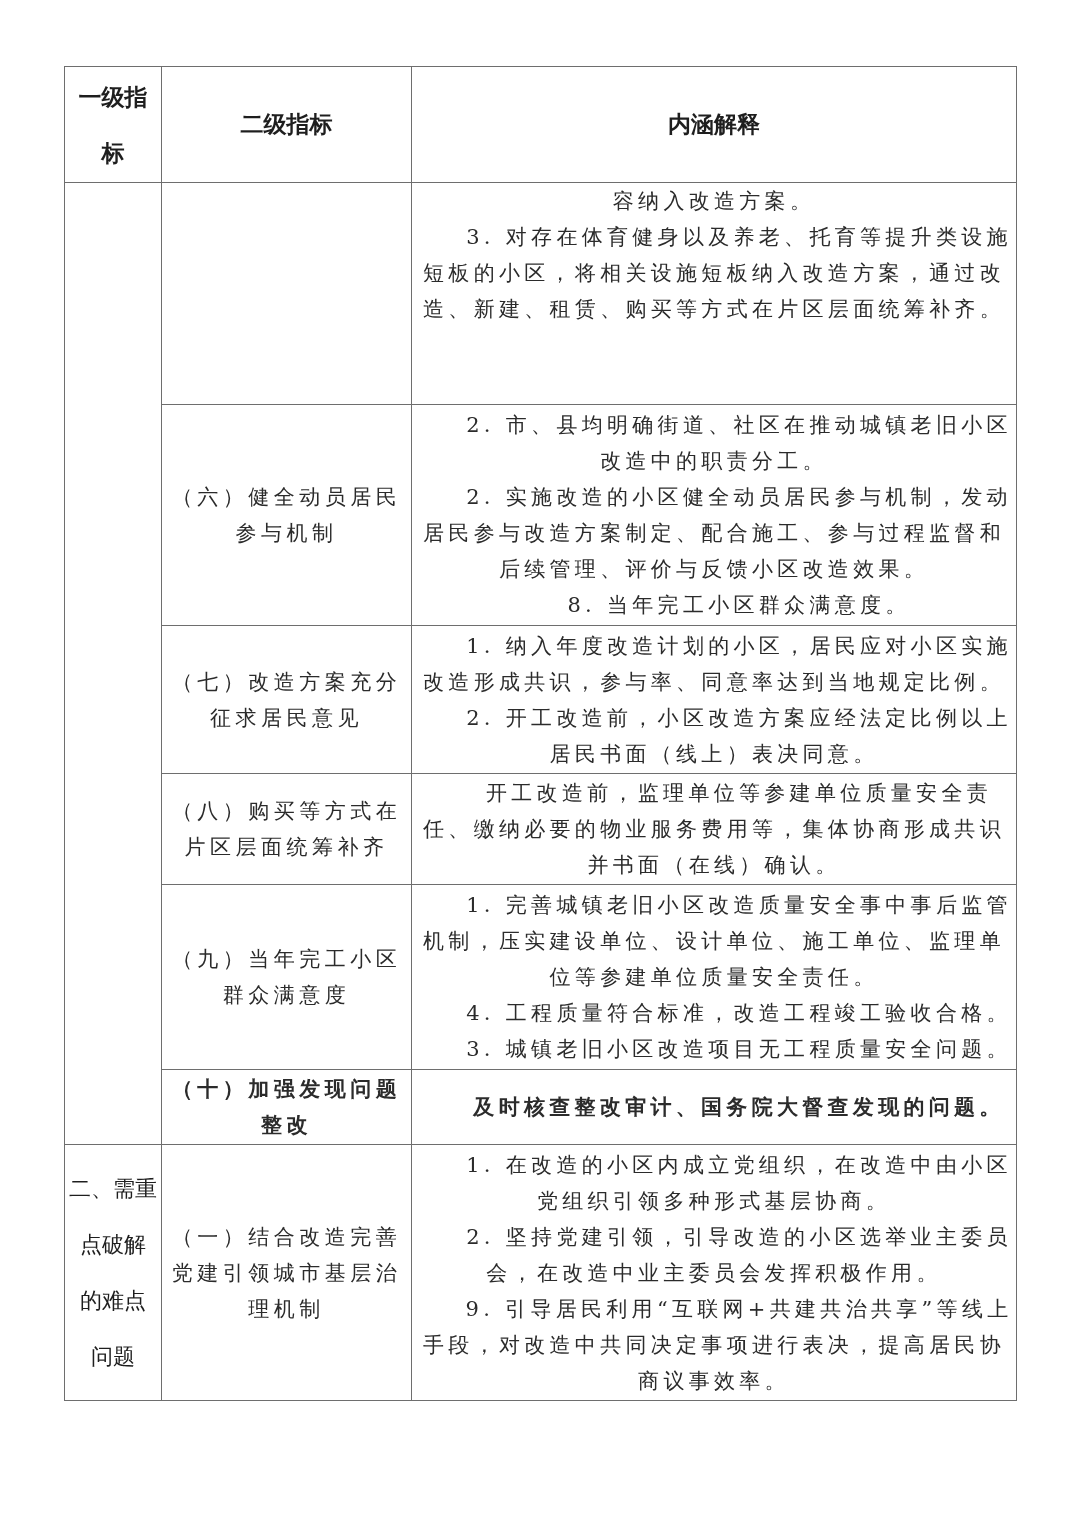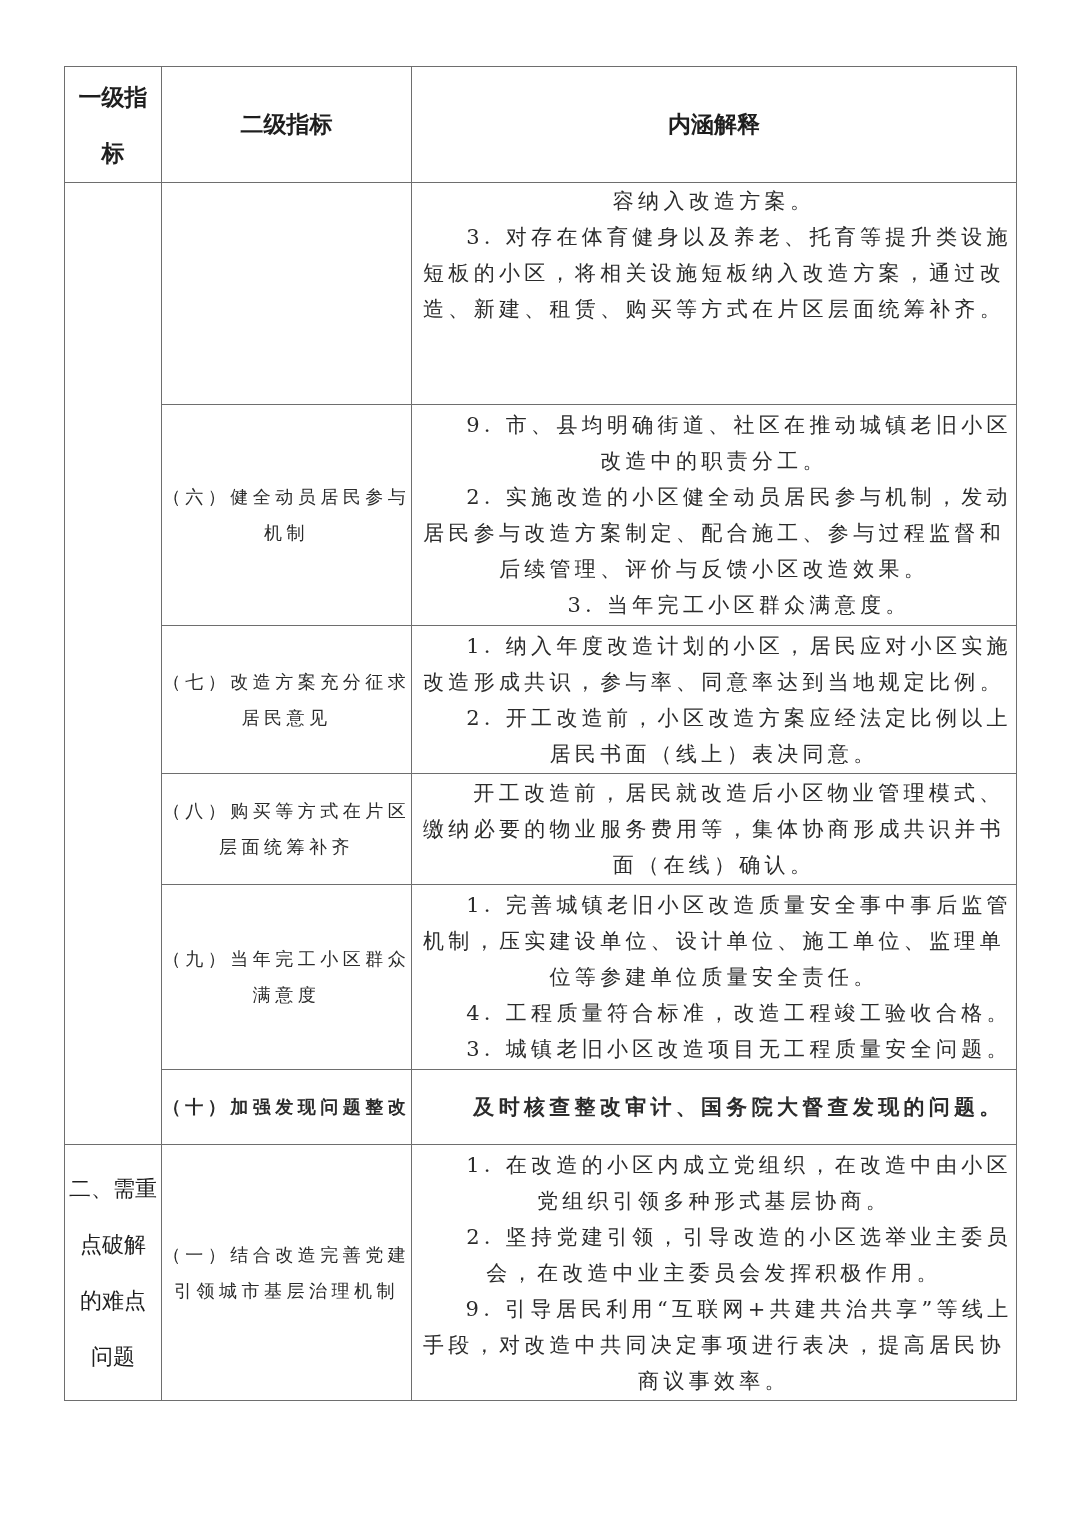--- a/index.html
+++ b/index.html
@@ -64,7 +64,7 @@
   <tr class="r6">
     <td class="sub">（六）健全动员居民参与机制</td>
     <td class="desc">
-      <p class="ind">9. 市、县均明确街道、社区在推动城镇老旧小区改造中的职责分工。</p>
+      <p class="ind">2. 市、县均明确街道、社区在推动城镇老旧小区改造中的职责分工。</p>
       <p class="ind">2. 实施改造的小区健全动员居民参与机制，发动居民参与改造方案制定、配合施工、参与过程监督和后续管理、评价与反馈小区改造效果。</p>
       <p class="ind">3. 当年完工小区群众满意度。</p>
     </td>

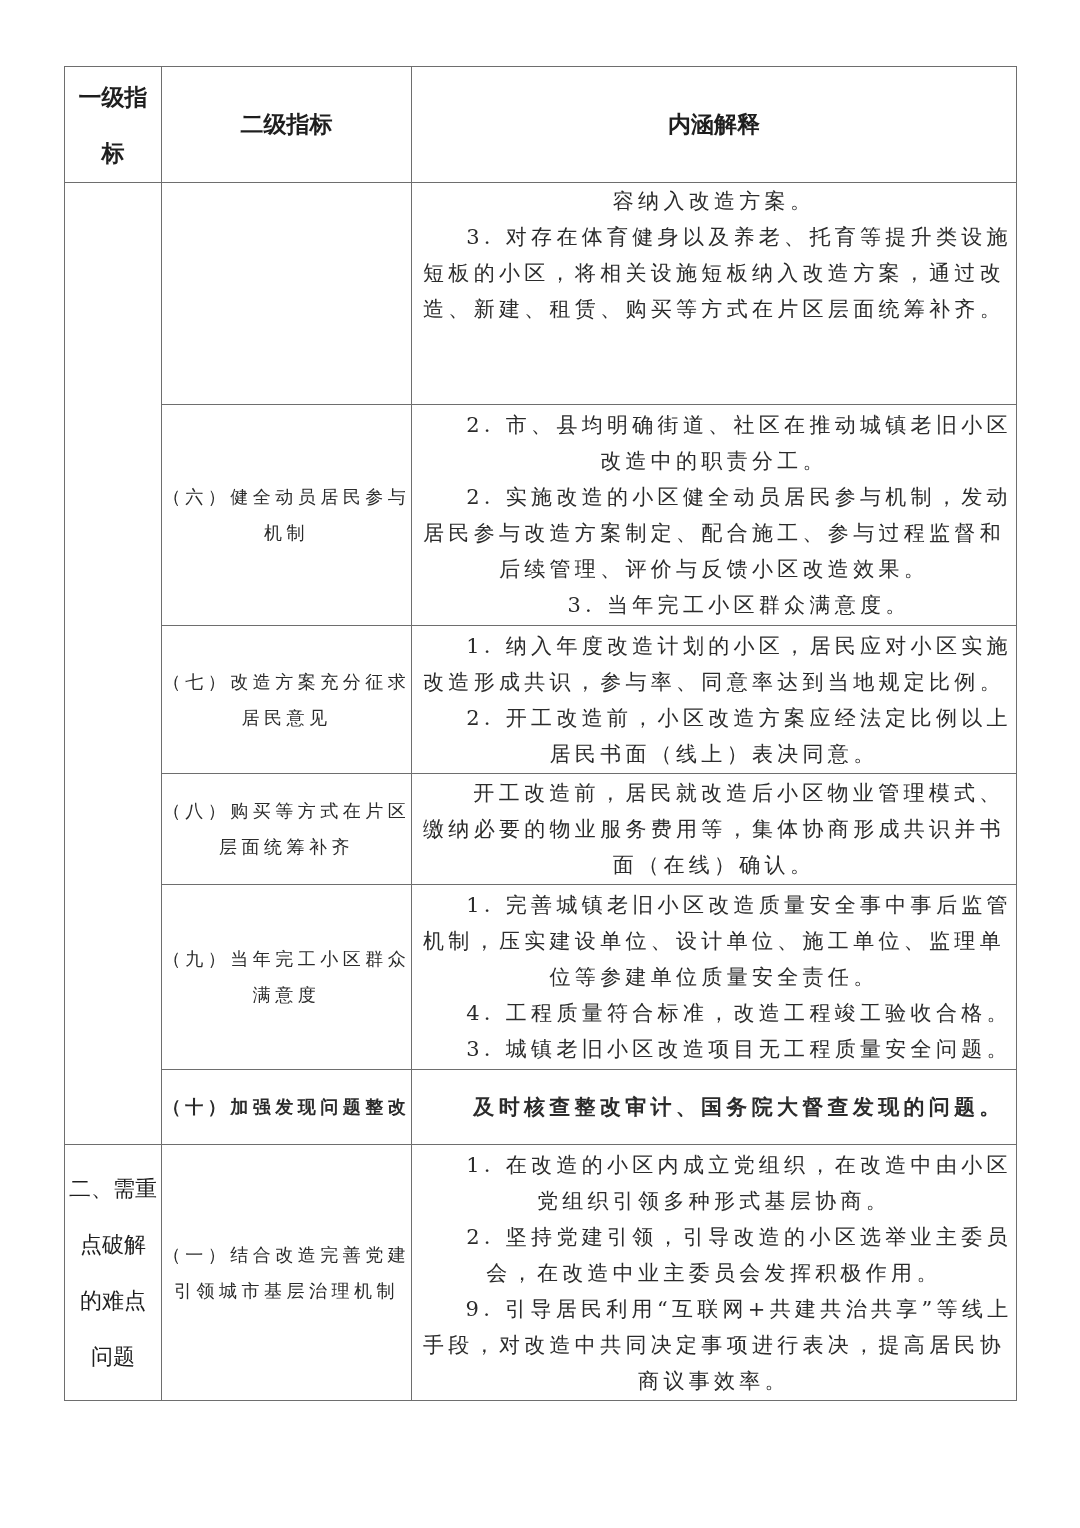--- a/index.html
+++ b/index.html
@@ -20,7 +20,7 @@
     font-family: "DejaVu Sans", "Liberation Sans", sans-serif; font-size: 22px; color: #1e1e1e;
     line-height: 56px; padding-left: 6px; vertical-align: middle;
   }
-  .sub { font-size: 18px; line-height: 36px; letter-spacing: 4.5px; padding: 0 4px 0 7px; margin-top: 48px; }
+  .sub { font-size: 21px; line-height: 36px; letter-spacing: 4.5px; padding: 0 4px 0 7px; margin-top: 48px; }
   .desc { font-size: 21px; line-height: 36px; letter-spacing: 4.3px; padding: 2px 2px 2px 6px; text-align: justify; }
   .desc p { margin: 0; }
   .desc .ind { text-indent: 50px; }

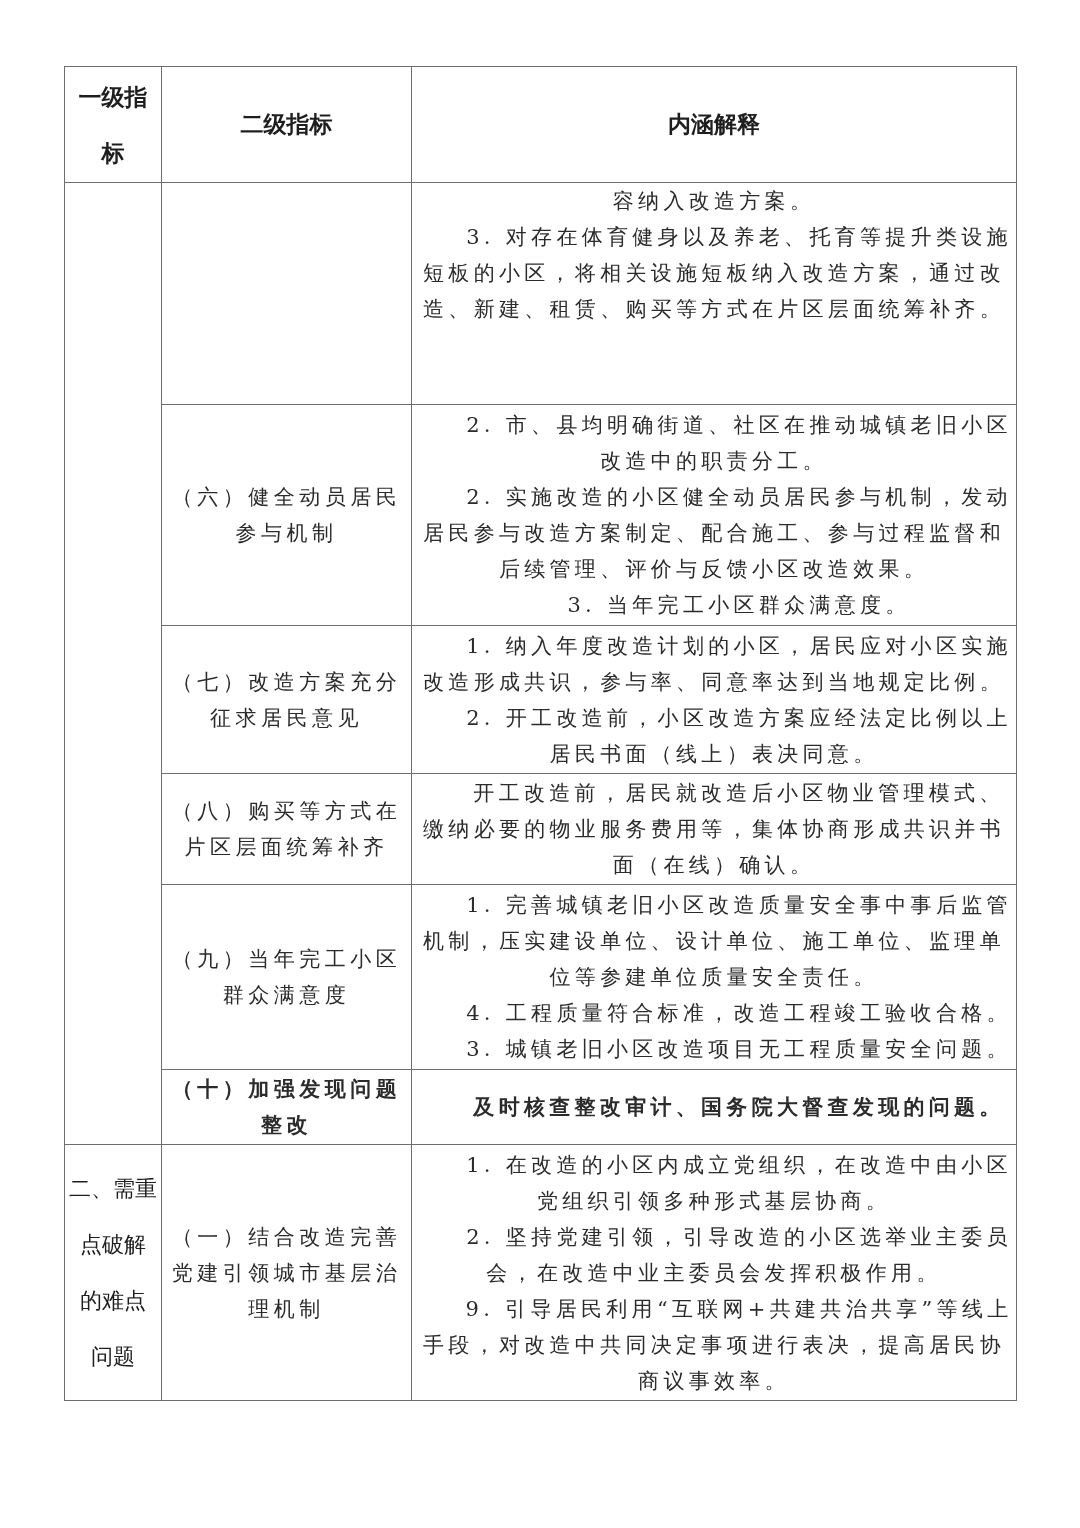--- a/index.html
+++ b/index.html
@@ -66,7 +66,7 @@
     <td class="desc">
       <p class="ind">2. 市、县均明确街道、社区在推动城镇老旧小区改造中的职责分工。</p>
       <p class="ind">2. 实施改造的小区健全动员居民参与机制，发动居民参与改造方案制定、配合施工、参与过程监督和后续管理、评价与反馈小区改造效果。</p>
-      <p class="ind">3. 当年完工小区群众满意度。</p>
+      <p class="ind">8. 当年完工小区群众满意度。</p>
     </td>
   </tr>
 

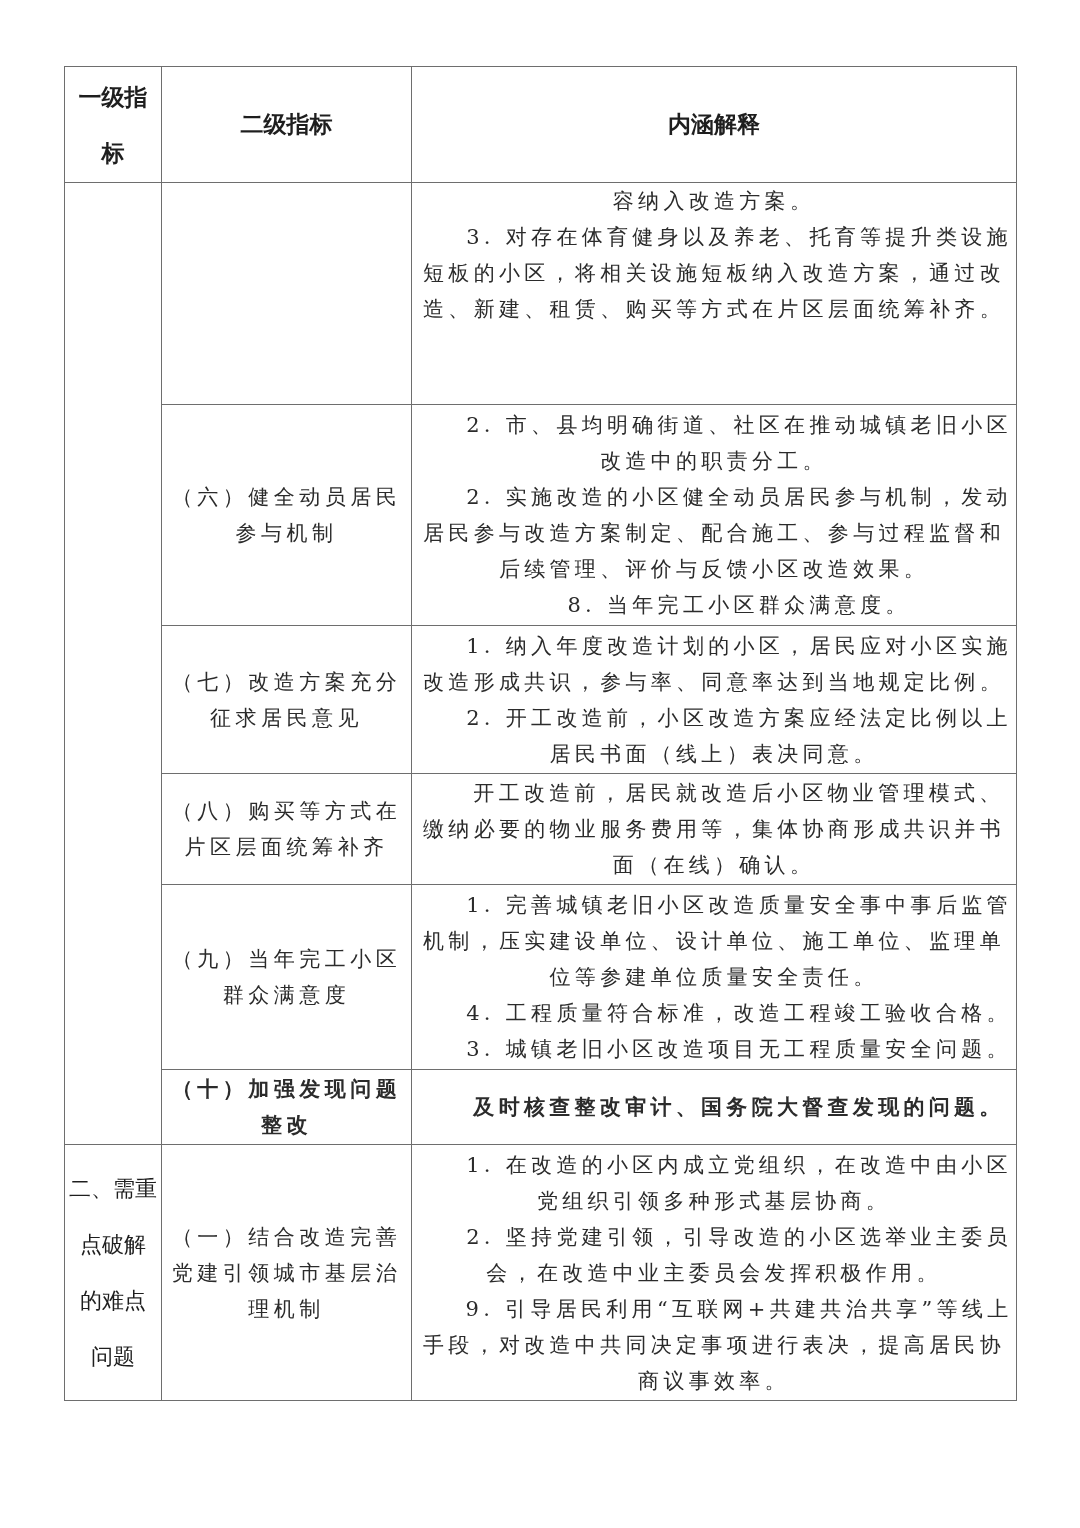--- a/index.html
+++ b/index.html
@@ -81,7 +81,7 @@
   <tr class="r8">
     <td class="sub">（八）购买等方式在片区层面统筹补齐</td>
     <td class="desc">
-      <p class="ind">开工改造前，居民就改造后小区物业管理模式、缴纳必要的物业服务费用等，集体协商形成共识并书面（在线）确认。</p>
+      <p class="ind">开工改造前，监理单位等参建单位质量安全责任、缴纳必要的物业服务费用等，集体协商形成共识并书面（在线）确认。</p>
     </td>
   </tr>
 

